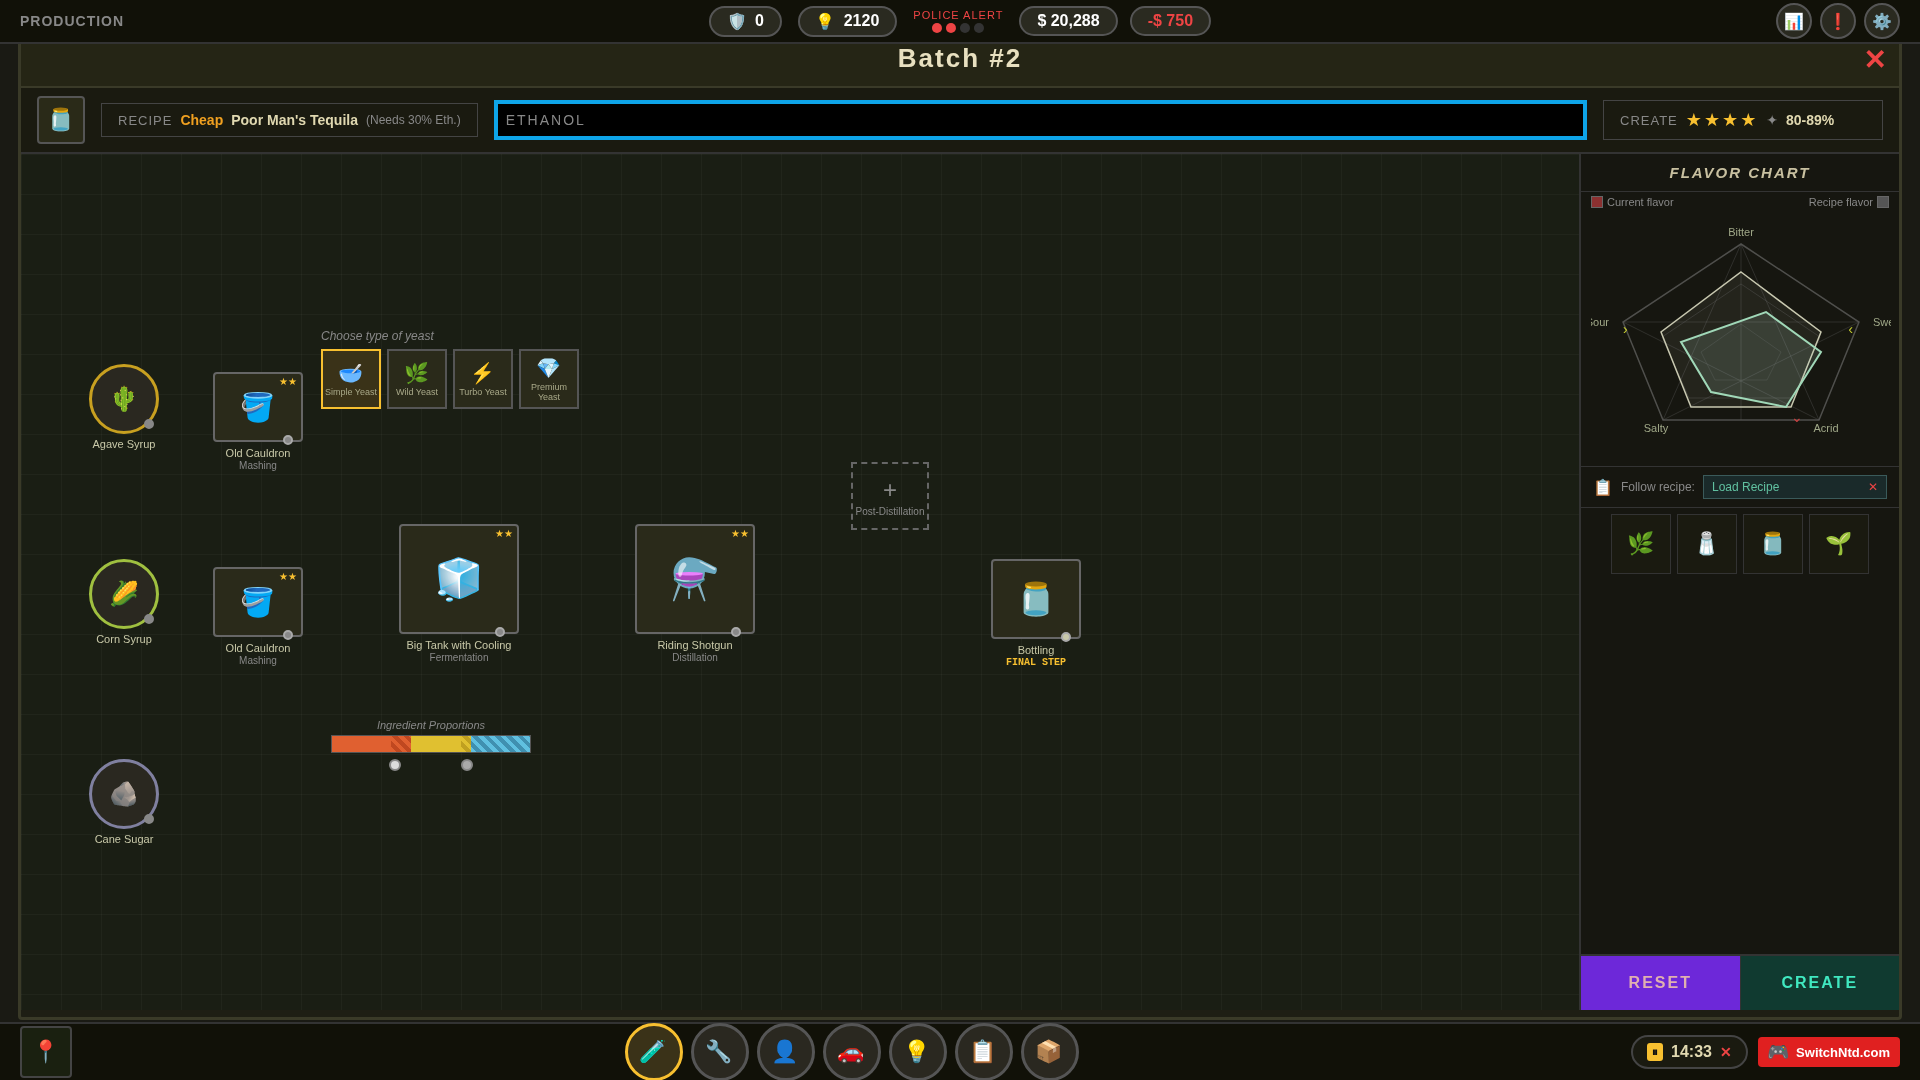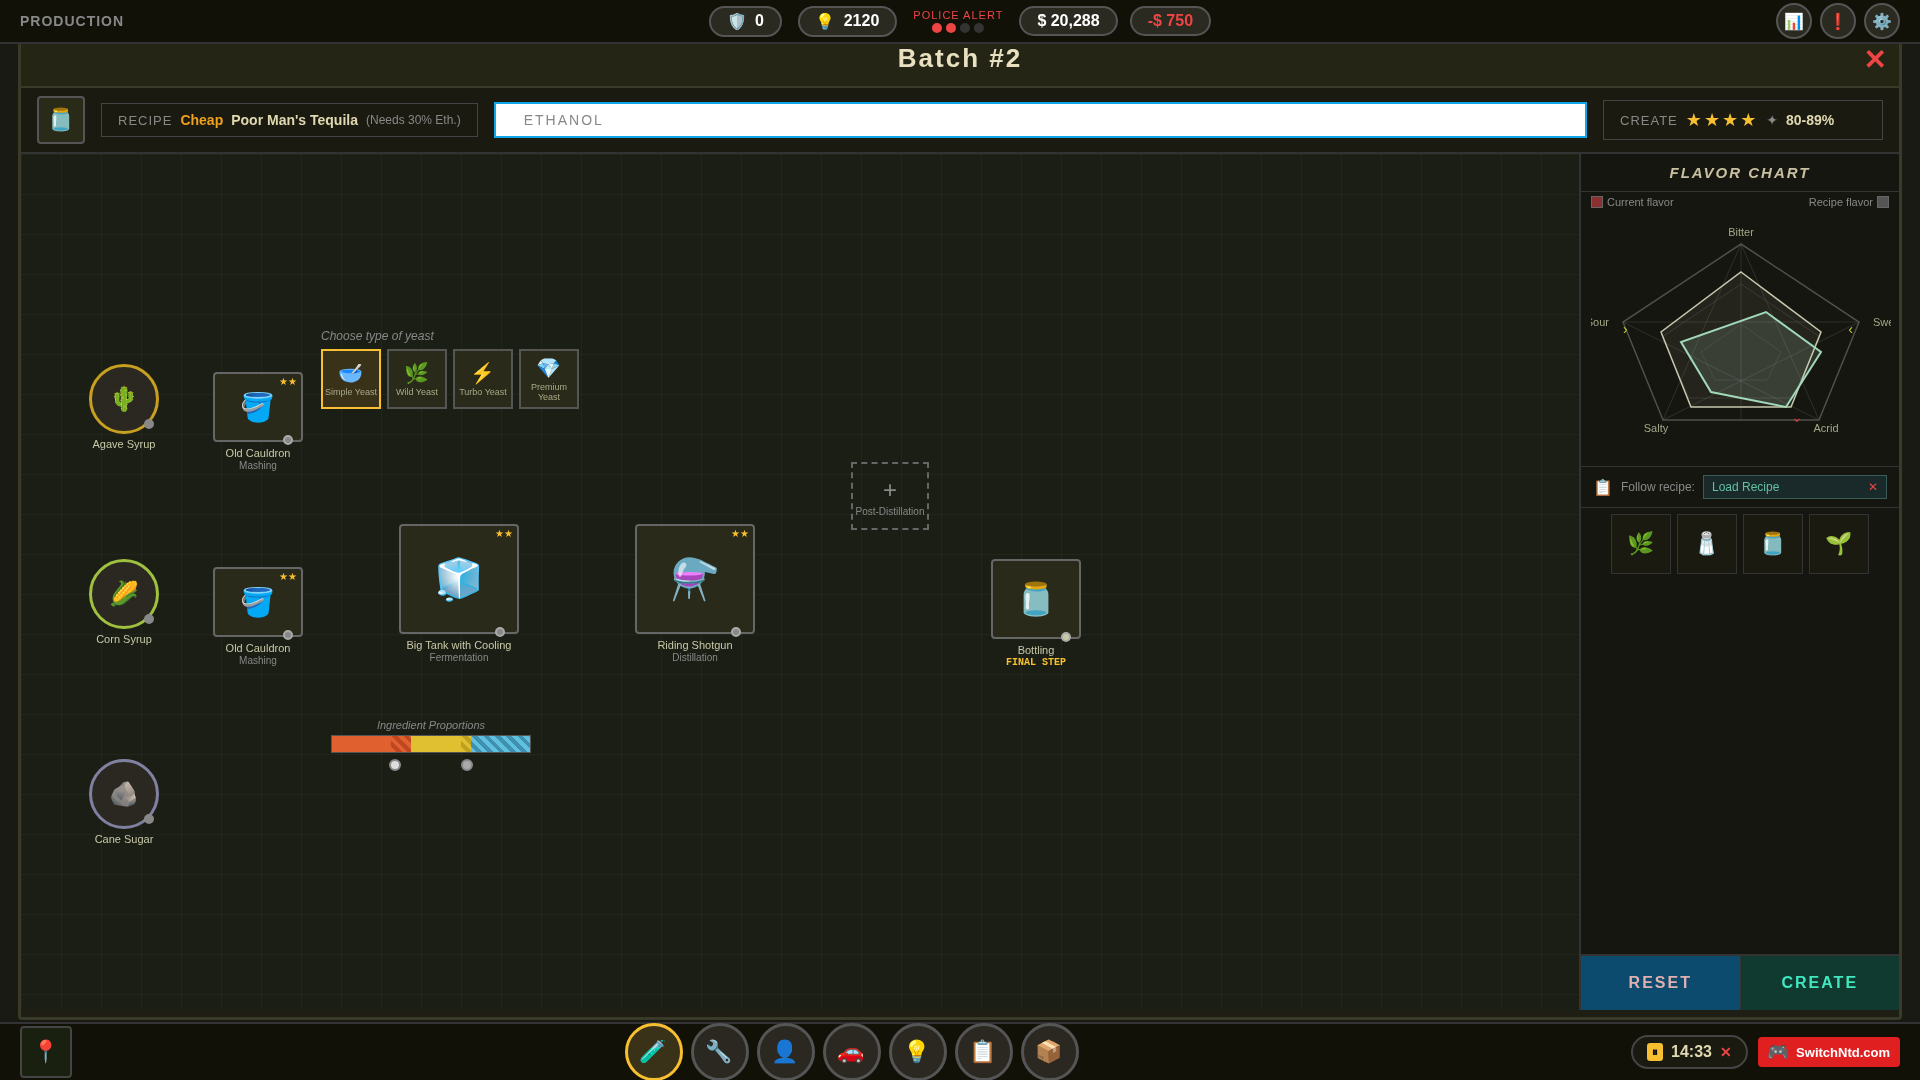--- a/index.html
+++ b/index.html
@@ -108,8 +108,8 @@
     .recipe-name { color: #e0d8b0; font-weight: bold; font-size: 14px; }
     .recipe-needs { color: #888; font-size: 12px; }
     .ethanol-box {
-      flex: 1; background: #ffffff; border: 2px solid #0ea5e9;
-      padding: 8px 28px; color: #888; font-size: 14px; letter-spacing: 2px;
+      flex: 1; background: #000000; border: 4px solid #0ea5e9;
+      padding: 8px 8px; color: #888; font-size: 14px; letter-spacing: 2px;
       display: flex; align-items: center;
     }
     .quality-box {

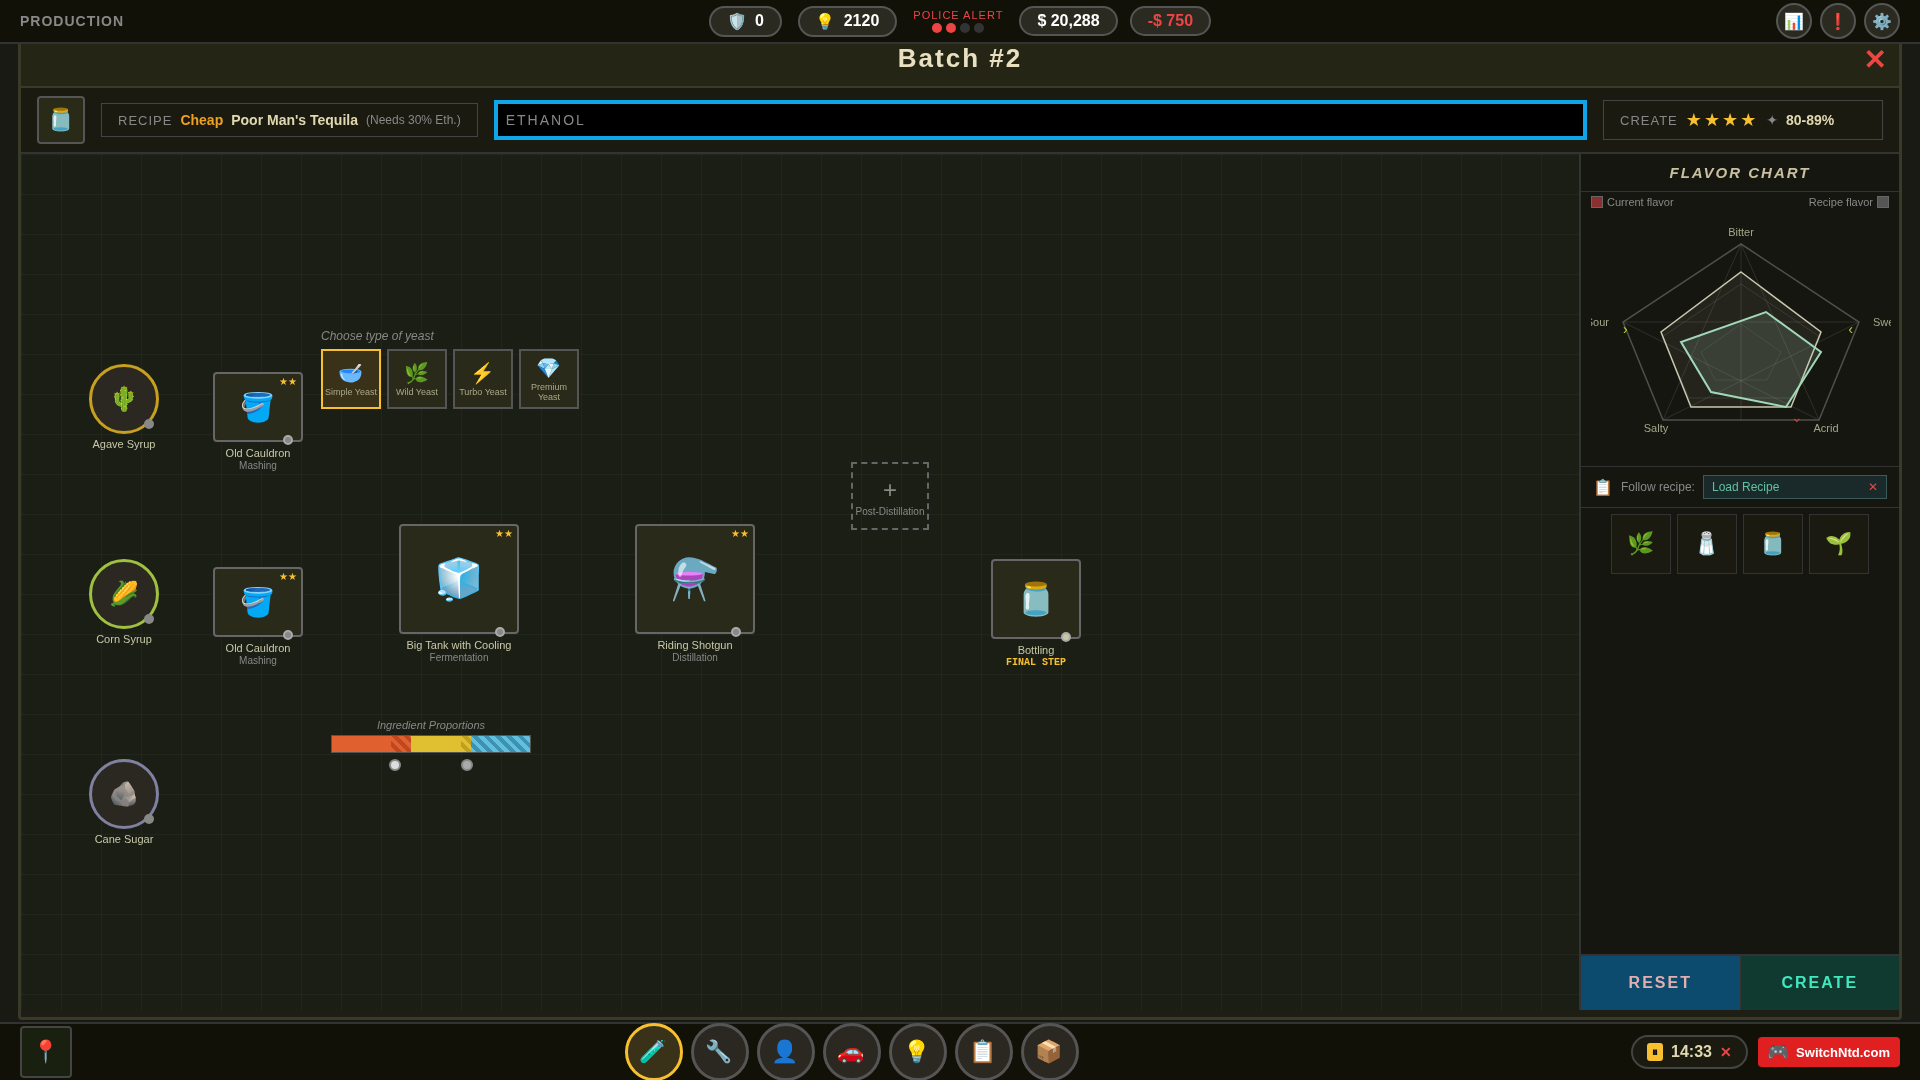--- a/index.html
+++ b/index.html
@@ -217,7 +217,7 @@
       margin-top: auto;
     }
     .reset-btn {
-      flex: 1; background: #0c4a6e; border: none; border-right: 1px solid #333;
+      flex: 1; background: #6d28d9; border: none; border-right: 1px solid #333;
       color: #e0b0b0; font-size: 16px; font-weight: bold; letter-spacing: 2px;
       padding: 18px; cursor: pointer; text-align: center;
     }

